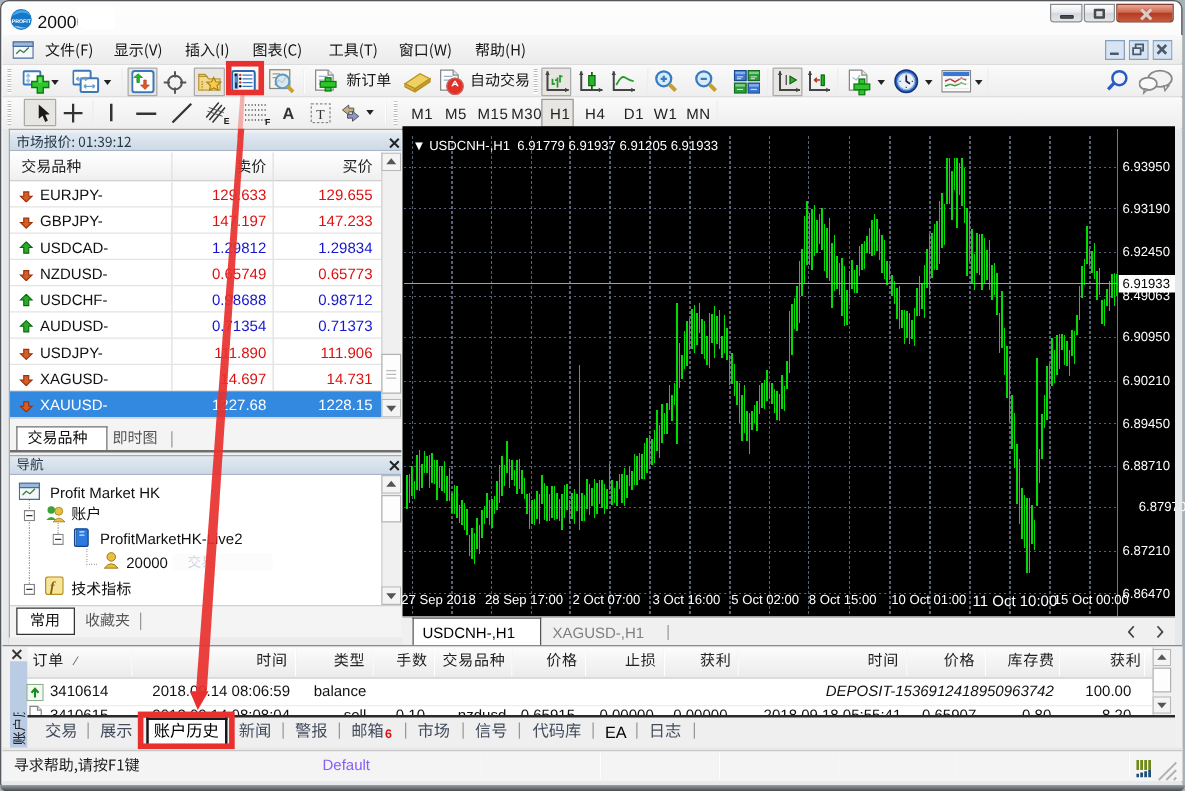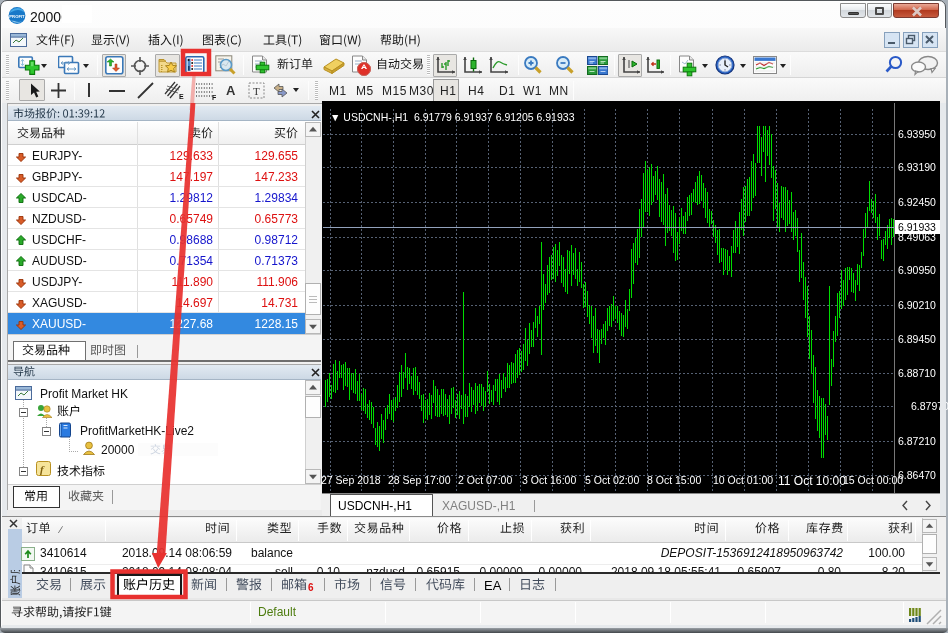--- a/index.html
+++ b/index.html
@@ -704,7 +704,7 @@
 <svg style="position:absolute;left:11px;top:606px;overflow:visible" width="103" height="15">
       <path d="M3.1 7.8C3.7 8.4 4.5 9.3 4.8 9.8L5.5 9.3C5.2 8.7 4.5 7.9 3.8 7.4ZM7.8 5.3V6.4H0.8V7.3H7.8V10C7.8 10.2 7.8 10.2 7.6 10.2C7.4 10.2 6.6 10.3 5.8 10.2C5.9 10.5 6 10.9 6.1 11.1C7.2 11.1 7.8 11.1 8.2 11C8.7 10.8 8.8 10.6 8.8 10V7.3H11.5V6.4H8.8V5.3ZM2.4 2.6V3.3H8.9V4.5H2V5.2H9.8V0.8H2V1.5H8.9V2.6Z M13.4 4.3C14.2 5 15 6 15.4 6.6L16.1 6.1C15.7 5.4 14.8 4.5 14.1 3.8ZM12.5 9.3 13.1 10.1C14.3 9.4 16 8.4 17.5 7.4V10.1C17.5 10.3 17.4 10.4 17.2 10.4C17 10.4 16.2 10.4 15.4 10.3C15.5 10.6 15.6 11 15.7 11.3C16.8 11.3 17.5 11.3 17.9 11.1C18.3 11 18.4 10.7 18.4 10.1V5.3C19.5 7.5 21 9.3 22.9 10.3C23.1 10 23.4 9.7 23.6 9.5C22.3 8.9 21.2 7.9 20.2 6.7C21 6 22 5.1 22.8 4.2L22 3.7C21.4 4.4 20.5 5.4 19.8 6.1C19.2 5.2 18.8 4.3 18.4 3.3V3.1H23.3V2.3H21.8L22.3 1.7C21.8 1.3 20.8 0.7 20.1 0.3L19.5 0.9C20.3 1.3 21.2 1.8 21.7 2.3H18.4V0.3H17.5V2.3H12.8V3.1H17.5V6.5C15.7 7.5 13.7 8.6 12.5 9.3Z M27.3 0.2V1.2H24.8V1.9H27.3V2.8H25V3.5H27.3V3.8C27.3 4 27.3 4.2 27.2 4.4H24.6V5.2H26.8C26.5 5.7 25.8 6.2 24.8 6.6C25 6.8 25.3 7 25.5 7.2C26.8 6.7 27.5 5.9 27.9 5.2H30.5V4.4H28.1C28.2 4.2 28.2 4 28.2 3.8V3.5H30.2V2.8H28.2V1.9H30.4V1.2H28.2V0.2ZM31 0.7V6.7H31.9V1.5H33.9C33.6 2 33.2 2.6 32.8 3.2C33.9 3.8 34.3 4.3 34.3 4.7C34.3 5 34.2 5.1 34 5.2C33.8 5.3 33.6 5.3 33.5 5.3C33.1 5.4 32.7 5.4 32.2 5.3C32.3 5.5 32.4 5.8 32.4 6.1C32.9 6.1 33.4 6.1 33.8 6.1C34.1 6 34.4 6 34.6 5.9C35 5.7 35.2 5.3 35.1 4.8C35.1 4.2 34.8 3.7 33.8 3C34.3 2.4 34.8 1.7 35.3 1.1L34.6 0.7L34.5 0.7ZM25.8 7.2V10.6H26.7V8H29.5V11.3H30.4V8H33.5V9.6C33.5 9.8 33.4 9.8 33.2 9.8C33 9.8 32.3 9.8 31.5 9.8C31.7 10 31.8 10.4 31.9 10.6C32.9 10.6 33.5 10.6 33.9 10.5C34.3 10.3 34.4 10.1 34.4 9.6V7.2H30.4V6.2H29.5V7.2Z M43.6 0.2C43.6 1.2 43.6 2.1 43.6 3H41.6V3.8H43.5C43.4 6.7 42.8 9.2 40.5 10.6C40.7 10.8 41 11.1 41.1 11.3C43.6 9.7 44.2 7 44.4 3.8H46.3C46.2 8.2 46 9.8 45.7 10.2C45.6 10.3 45.5 10.4 45.3 10.4C45 10.4 44.4 10.4 43.7 10.3C43.9 10.5 44 10.9 44 11.2C44.6 11.2 45.3 11.2 45.6 11.2C46 11.1 46.3 11 46.5 10.7C46.9 10.2 47 8.5 47.1 3.4C47.1 3.3 47.1 3 47.1 3H44.4C44.5 2.1 44.5 1.2 44.5 0.2ZM36.4 9.2 36.6 10.1C38 9.8 40 9.3 41.9 8.9L41.9 8L41.2 8.2V0.8H37.3V9ZM38.1 8.8V6.8H40.3V8.4ZM38.1 4.2H40.3V6H38.1ZM38.1 3.4V1.6H40.3V3.4Z M48.9 12.6C50 12.1 50.7 11.2 50.7 10.1C50.7 9.3 50.3 8.8 49.7 8.8C49.3 8.8 48.9 9.1 48.9 9.6C48.9 10.1 49.3 10.3 49.7 10.3L49.8 10.3C49.8 11.1 49.4 11.6 48.6 12Z M52.6 1.1C53.2 1.6 54 2.4 54.4 2.9L55 2.3C54.6 1.8 53.8 1 53.2 0.5ZM51.8 4V4.9H53.6V9.3C53.6 9.8 53.3 10.2 53.1 10.3C53.2 10.5 53.5 10.8 53.5 11.1C53.7 10.8 54 10.6 56.1 9C56 8.8 55.8 8.5 55.8 8.2L54.5 9.2V4ZM57.3 7.8H61V8.8H57.3ZM57.3 7.1V6.2H61V7.1ZM58.7 0.2V1.2H55.9V1.9H58.7V2.6H56.2V3.3H58.7V4.1H55.6V4.8H62.9V4.1H59.6V3.3H62.1V2.6H59.6V1.9H62.5V1.2H59.6V0.2ZM56.4 5.5V11.3H57.3V9.4H61V10.3C61 10.4 61 10.5 60.8 10.5C60.6 10.5 60.1 10.5 59.5 10.5C59.6 10.7 59.7 11 59.7 11.2C60.6 11.2 61.1 11.2 61.5 11.1C61.8 11 61.9 10.7 61.9 10.3V5.5Z M72.6 5.8C72.4 6.9 72 7.8 71.4 8.5C70.8 8.2 70.1 7.8 69.5 7.5C69.8 7 70.1 6.4 70.3 5.8ZM68.3 7.8C69.1 8.2 70 8.7 70.8 9.1C70 9.8 69 10.2 67.6 10.5C67.8 10.7 68 11.1 68.1 11.3C69.6 10.9 70.7 10.4 71.6 9.6C72.6 10.2 73.5 10.8 74.1 11.3L74.8 10.6C74.1 10.1 73.2 9.5 72.2 9C72.9 8.1 73.3 7.1 73.6 5.8H74.8V5H70.7C70.9 4.4 71.1 3.8 71.3 3.2L70.4 3.1C70.2 3.6 70 4.3 69.7 5H67.6V5.8H69.4C69 6.5 68.7 7.2 68.3 7.8ZM67.9 1.8V4.1H68.8V2.6H73.8V4.1H74.7V1.8H71.9C71.7 1.3 71.5 0.7 71.4 0.2L70.5 0.3C70.6 0.8 70.8 1.3 70.9 1.8ZM65.5 0.2V2.7H63.8V3.5H65.5V6.5L63.7 7L63.9 7.9L65.5 7.4V10.2C65.5 10.4 65.4 10.5 65.2 10.5C65.1 10.5 64.6 10.5 64 10.5C64.2 10.7 64.3 11.1 64.3 11.3C65.1 11.3 65.6 11.3 65.9 11.1C66.2 11 66.3 10.7 66.3 10.2V7.1L67.9 6.6L67.7 5.8L66.3 6.2V3.5H67.6V2.7H66.3V0.2Z M76.5 10.3H77.7V6.4H81V5.4H77.7V2.5H81.6V1.5H76.5Z M83 10.3H87.8V9.4H86.1V1.5H85.2C84.8 1.8 84.2 2 83.4 2.1V2.8H85V9.4H83Z M89.2 6.2V7H90.6V9.3C90.6 9.9 90.2 10.3 90 10.5C90.2 10.6 90.4 10.9 90.5 11.1C90.7 10.9 90.9 10.7 92.8 9.4C92.7 9.2 92.6 8.9 92.5 8.7L91.4 9.5V7H92.7V6.2H91.4V4.5H92.6V3.7H89.7C90 3.3 90.3 2.9 90.5 2.4H92.6V1.6H90.9C91 1.2 91.2 0.8 91.3 0.4L90.5 0.2C90.2 1.4 89.6 2.6 88.9 3.4C89.1 3.5 89.4 3.9 89.5 4.1L89.7 3.8V4.5H90.6V6.2ZM95.6 1.2V1.8H97V2.8H95.3V3.5H97V4.5H95.6V5.1H97V6.1H95.5V6.8H97V7.8H95.2V8.5H97V9.9H97.7V8.5H99.9V7.8H97.7V6.8H99.7V6.1H97.7V5.1H99.5V3.5H100.2V2.8H99.5V1.2H97.7V0.3H97V1.2ZM97.7 3.5H98.8V4.5H97.7ZM97.7 2.8V1.8H98.8V2.8ZM93 5.4C93 5.4 93.1 5.3 93.2 5.2H94.5C94.4 6.2 94.2 7 94 7.8C93.8 7.4 93.7 6.9 93.5 6.3L92.9 6.6C93.1 7.4 93.4 8.1 93.7 8.7C93.3 9.6 92.8 10.3 92.1 10.7C92.2 10.9 92.4 11.1 92.5 11.3C93.2 10.9 93.8 10.2 94.2 9.4C95.2 10.8 96.7 11.1 98.4 11.1H99.9C100 10.9 100.1 10.5 100.2 10.3C99.8 10.3 98.7 10.3 98.4 10.3C96.9 10.3 95.5 10 94.5 8.7C94.9 7.6 95.1 6.2 95.2 4.5L94.8 4.4L94.7 4.5H93.9C94.4 3.5 94.9 2.3 95.3 1.2L94.8 0.8L94.6 0.9H92.9V1.8H94.3C93.9 2.8 93.5 3.8 93.3 4.1C93.1 4.4 92.9 4.8 92.7 4.8C92.8 5 93 5.3 93 5.4Z" fill="#222"></path>
     </svg>
-<div style="position:absolute;left:258px;top:605px;font-size:12px;color:#4d7c0f;white-space:pre;">Default</div>
+<div style="position:absolute;left:258px;top:605px;font-size:12px;color:#8b5cf6;white-space:pre;">Default</div>
 <div style="position:absolute;left:250px;top:602px;width:1px;height:21px;background:#d8d8d8;border-right:1px solid #fff"></div>
 <div style="position:absolute;left:385px;top:602px;width:1px;height:21px;background:#d8d8d8;border-right:1px solid #fff"></div>
 <div style="position:absolute;left:480px;top:602px;width:1px;height:21px;background:#d8d8d8;border-right:1px solid #fff"></div>

